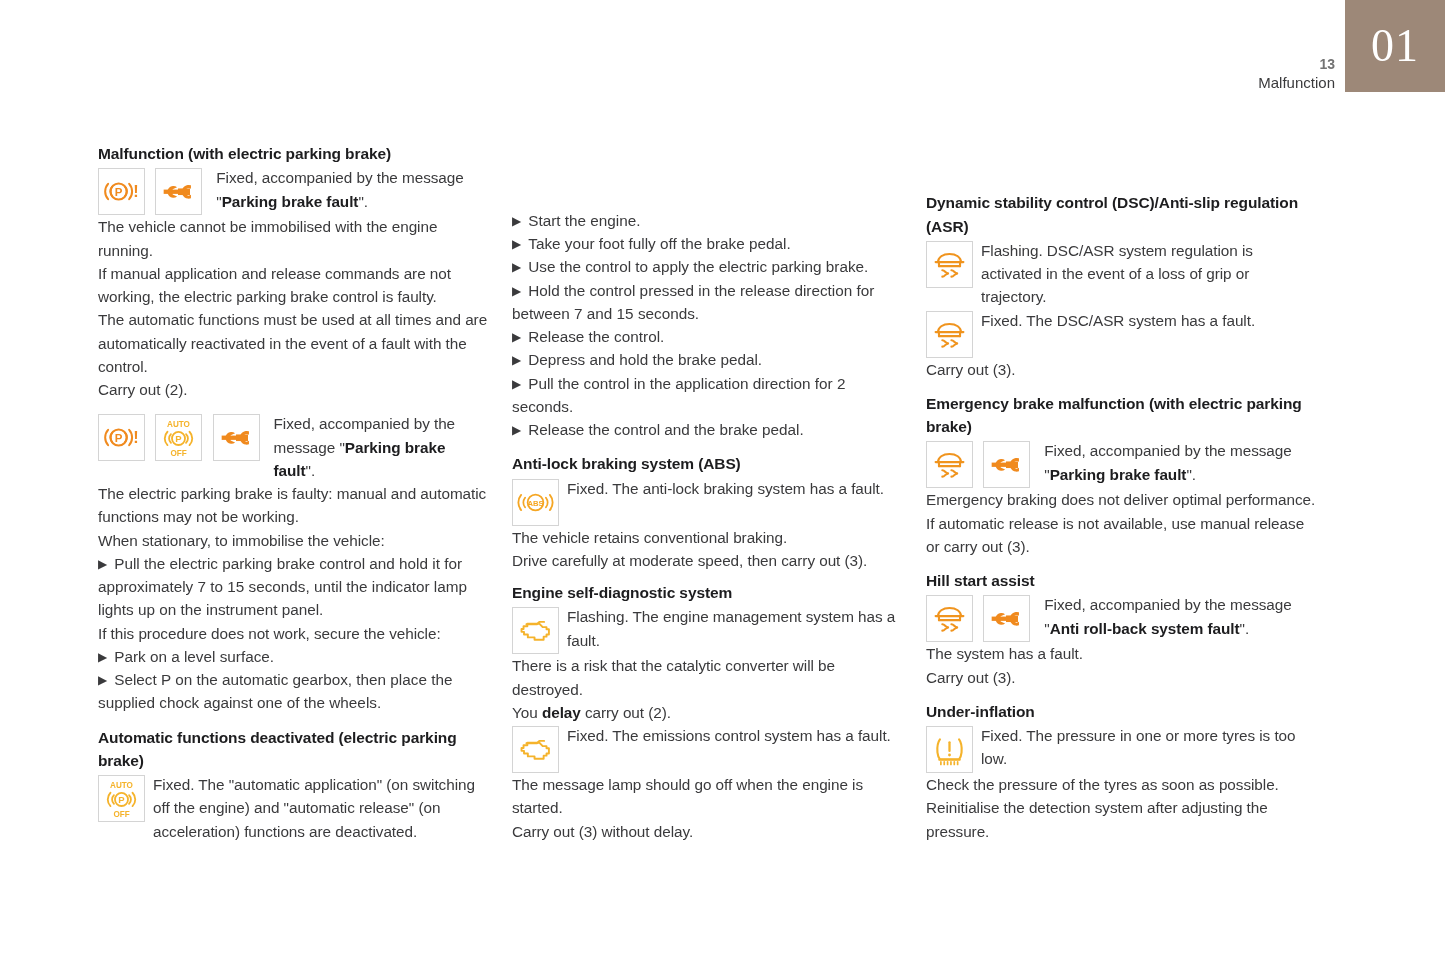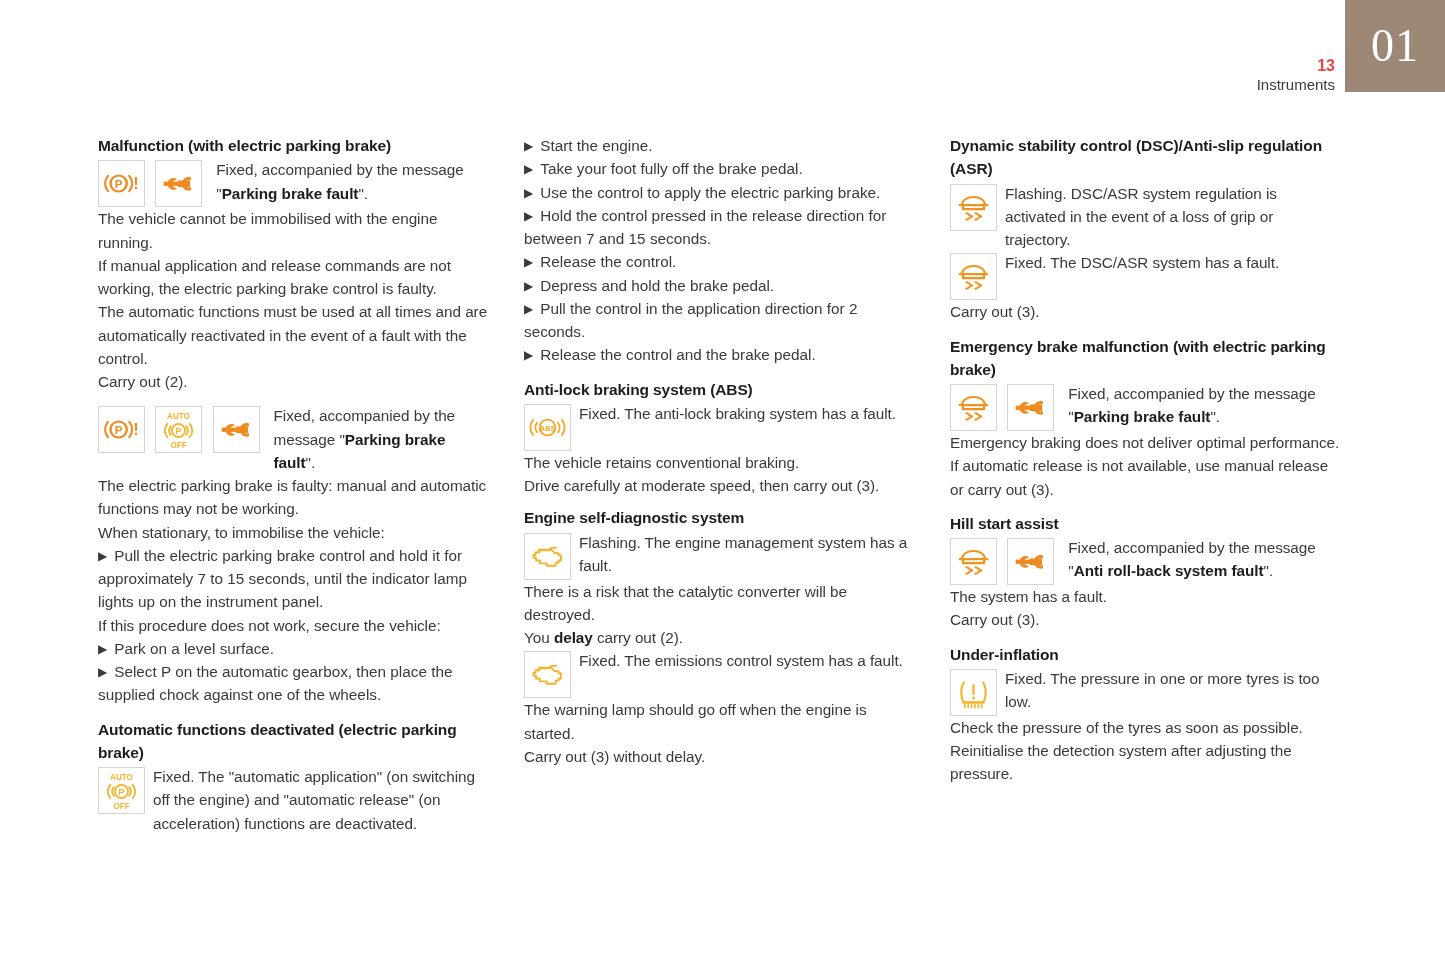--- a/index.html
+++ b/index.html
@@ -28,7 +28,7 @@
     text-align:right;
   }
   .header-meta .pagenum{
-    font-size:16px;font-weight:bold;color:#ef4444;line-height:1.25;
+    font-size:14px;font-weight:bold;color:#737373;line-height:1.25;
   }
   .header-meta .section{
     font-size:15px;color:#3a3a3c;line-height:1.25;

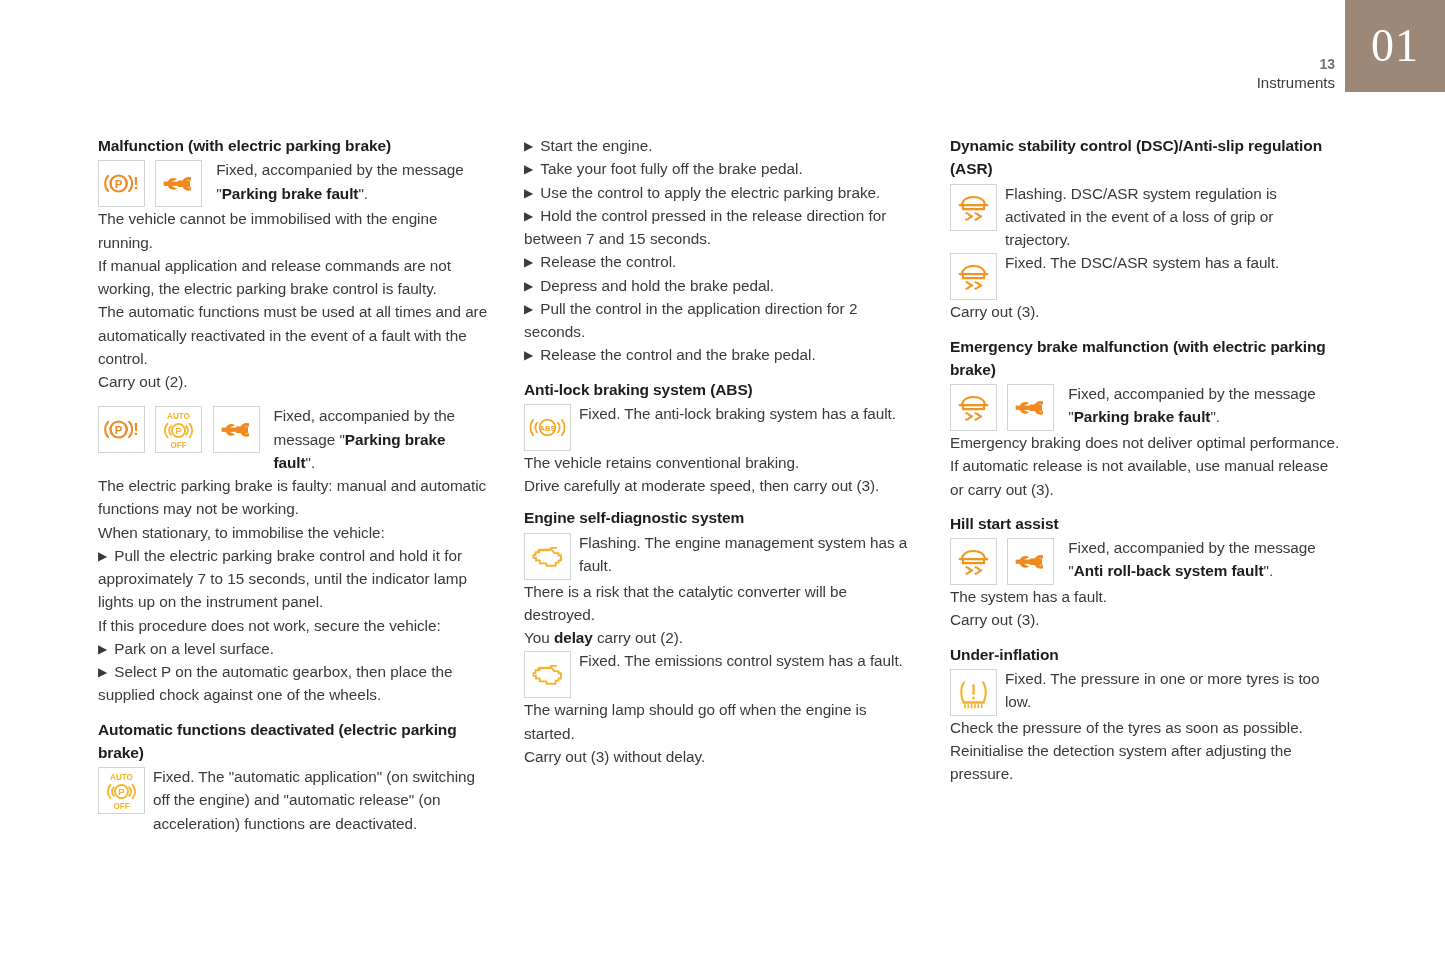--- a/index.html
+++ b/index.html
@@ -105,7 +105,7 @@
 </div>
 <div class="header-meta">
   <div class="pagenum">13</div>
-  <div class="section">Instruments</div>
+  <div class="section">Malfunction</div>
 </div>
 
 <div class="page">

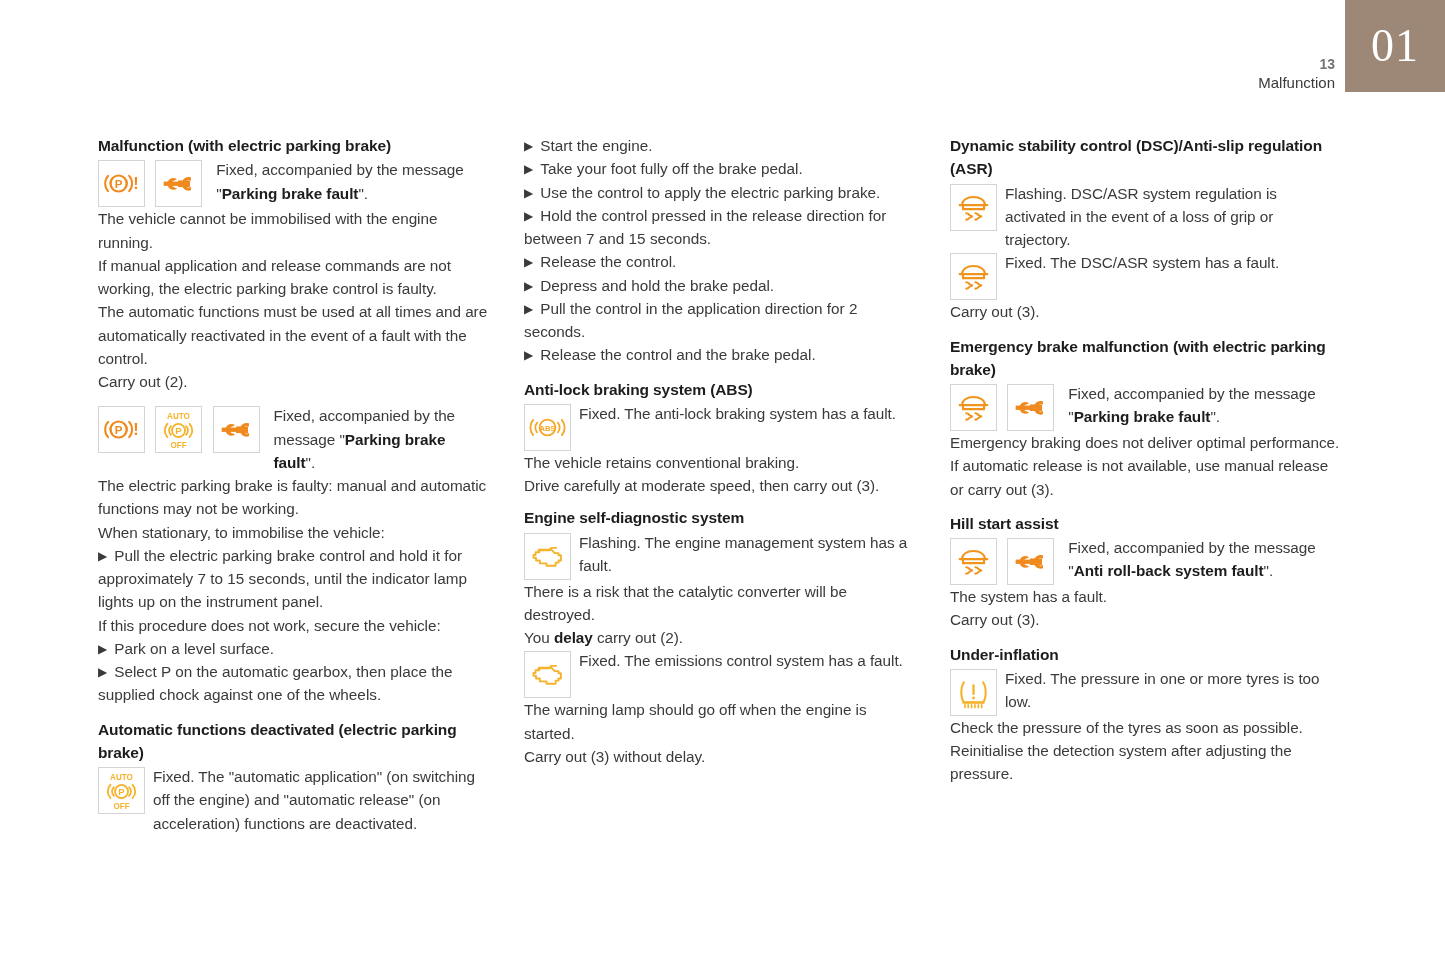--- a/index.html
+++ b/index.html
@@ -37,10 +37,11 @@
   
   .page{
     position:absolute;
-    left:98px;top:134px;
+    left:98px;top:142px;
     width:1250px;
     display:flex;
-    gap:36px;
+    gap:24px;
+    align-items:flex-end;
   }
   .col{width:390px;}
 

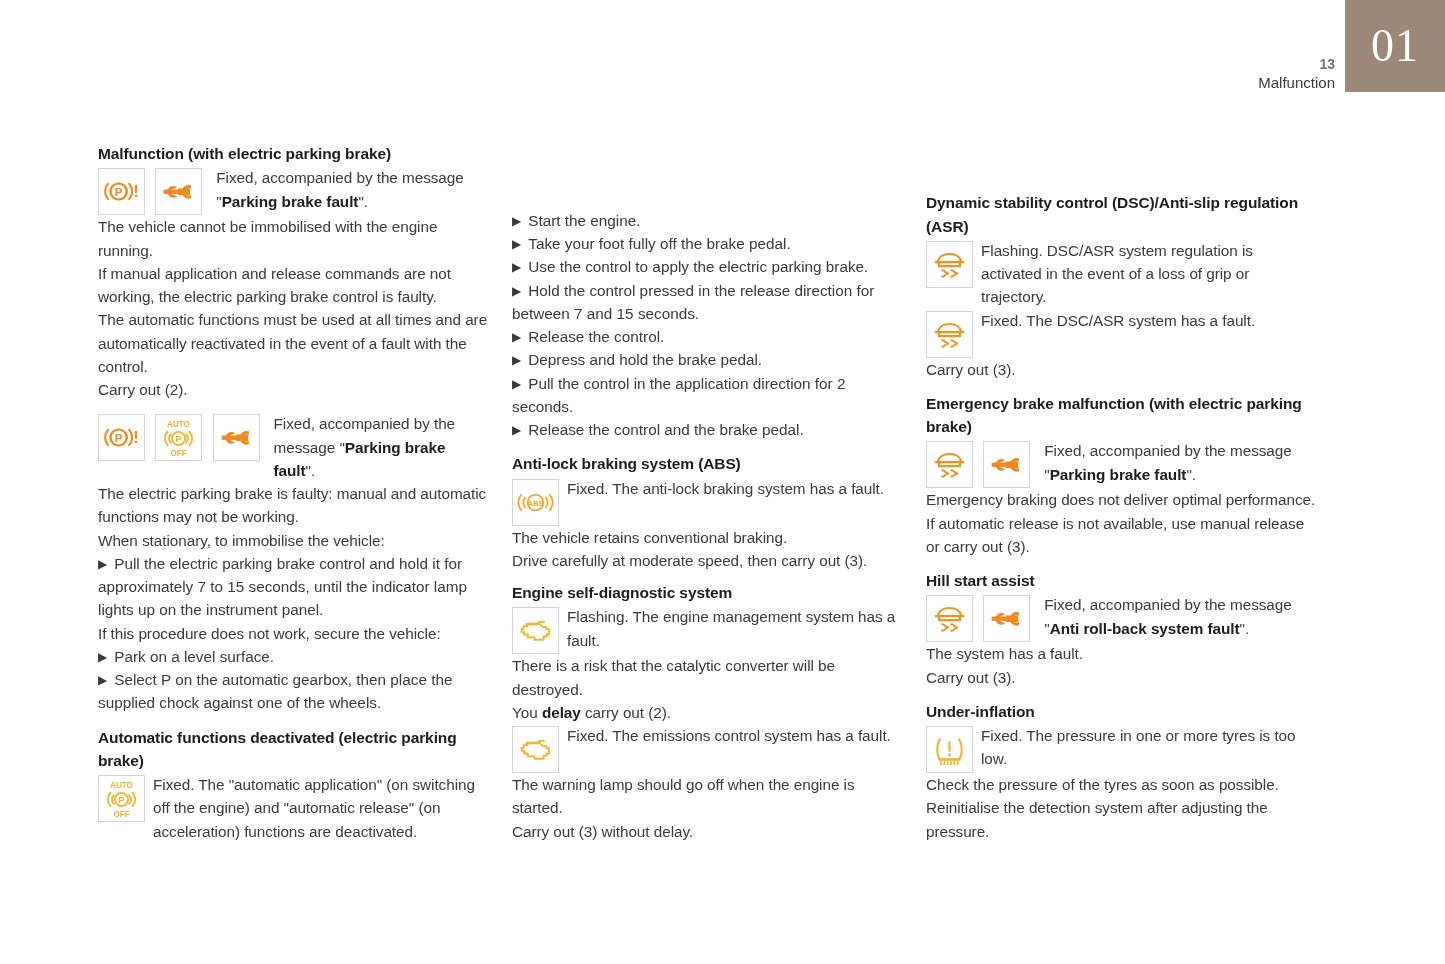--- a/index.html
+++ b/index.html
@@ -293,7 +293,7 @@
         <p class="txt">Fixed. The emissions control system has a fault.</p>
       </div>
       <div class="clr"></div>
-      <p class="txt">The warning lamp should go off when the engine is started.</p>
+      <p class="txt">The message lamp should go off when the engine is started.</p>
       <p class="txt">Carry out (3) without delay.</p>
     </div>
 

